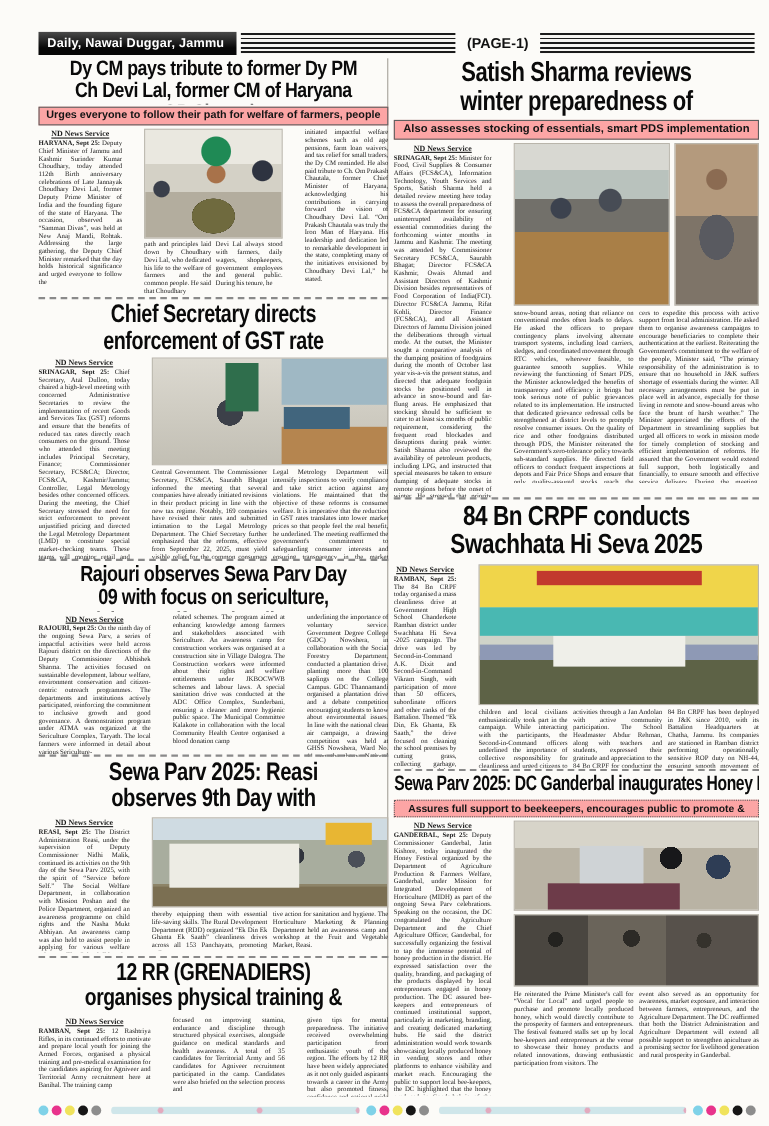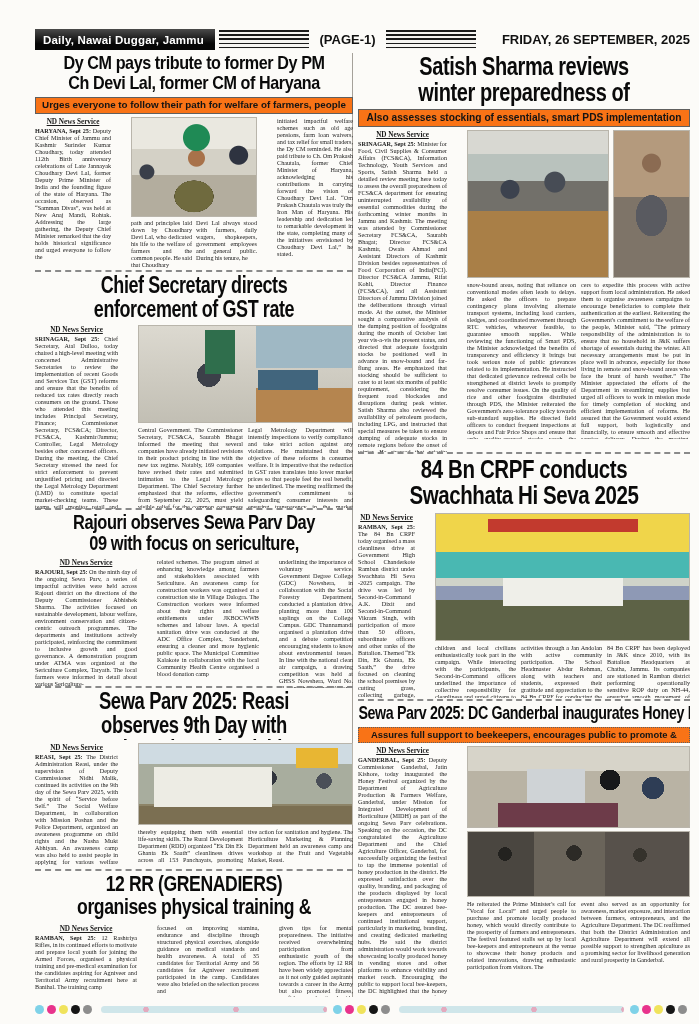--- a/index.html
+++ b/index.html
@@ -49,7 +49,6 @@
     <div class="stripes"></div>
     <div class="pagelabel">(PAGE-1)</div>
     <div class="stripes"></div>
-    <div class="mastdate">FRIDAY, 26 SEPTEMBER, 2025</div>
   </div>
 
   <div class="vrule"></div>

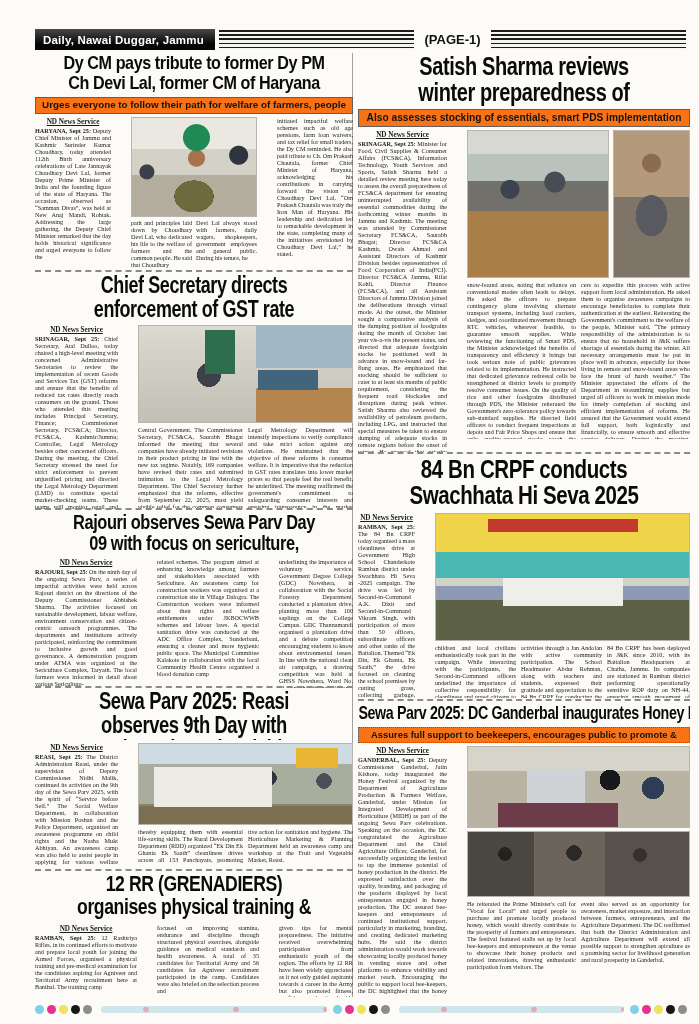--- a/index.html
+++ b/index.html
@@ -21,7 +21,7 @@
   .hl{overflow:hidden;display:flex;justify-content:center;}
   .cond{font-family:"Liberation Sans",sans-serif;font-weight:bold;color:#0a0a0a;
         text-align:center;line-height:1.04;letter-spacing:-0.5px;transform-origin:50% 0;}
-  .sub{border:1px solid #5f5f5f;background:#f97316;font-family:"Liberation Sans",sans-serif;
+  .sub{border:1px solid #5f5f5f;background:#fca5a5;font-family:"Liberation Sans",sans-serif;
        font-weight:bold;text-align:center;color:#141414;overflow:hidden;margin-top:2px;}
   .sub.dotted{border-style:dotted;}
   .byline{font-weight:bold;text-decoration:underline;text-align:center;font-size:7.2px;

